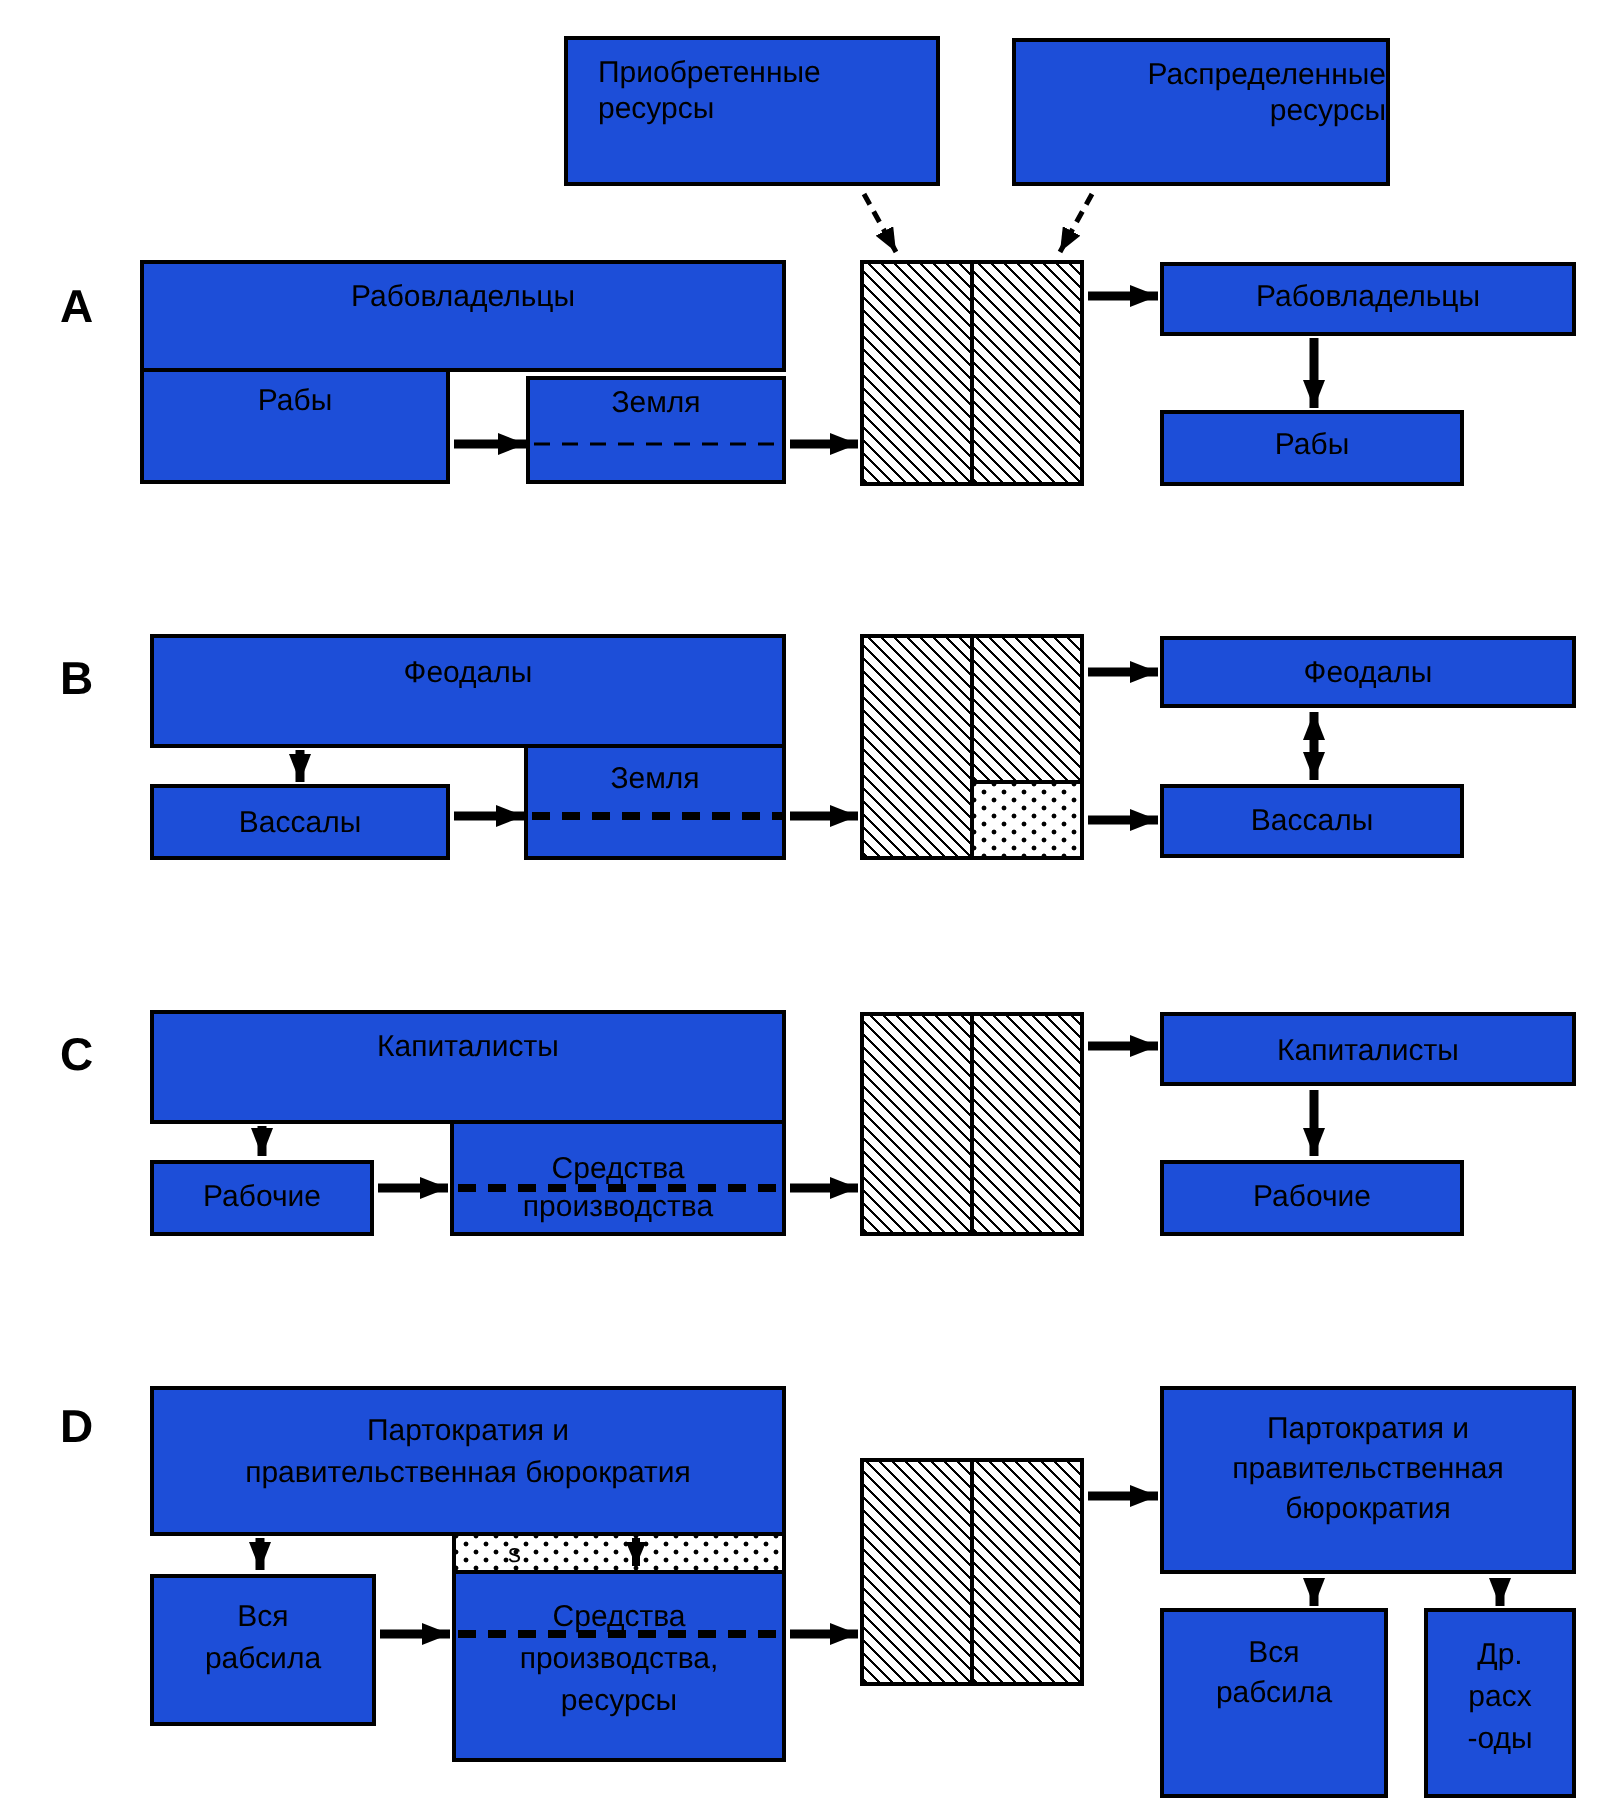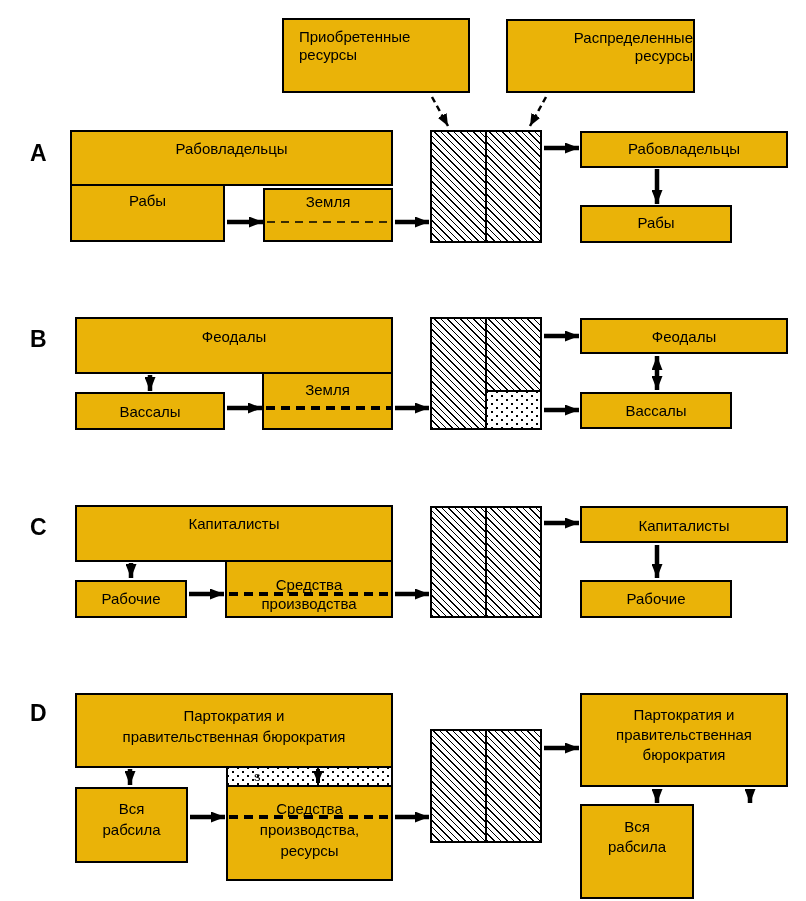--- a/index.html
+++ b/index.html
@@ -8,7 +8,7 @@
     font-family:"Liberation Sans", sans-serif; color:#000; overflow:hidden;
   }
   .box {
-    position:absolute; border:2px solid #000; background:#eab308;
+    position:absolute; border:2px solid #000; background:#1d4ed8;
     box-sizing:border-box; text-align:center; font-size:15px; line-height:18px;
     white-space:pre-line;
   }

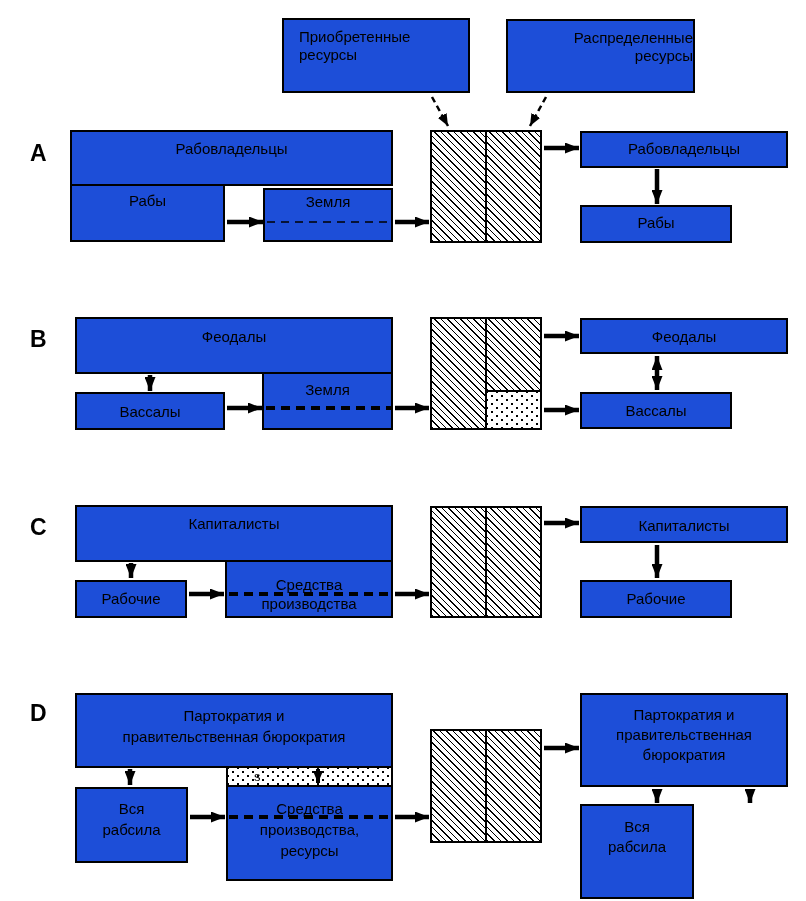--- a/index.html
+++ b/index.html
@@ -109,6 +109,9 @@
 бюрократия</div>
   <div class="box" style="left:580px;top:804px;width:114px;height:95px;padding-top:11px;line-height:20px;">Вся
 рабсила</div>
+  <div class="box" style="left:712px;top:804px;width:76px;height:95px;padding-top:11px;line-height:21px;">Др.
+расх
+-оды</div>
 
   <svg class="overlay" width="806" height="901" viewBox="0 0 806 901">
     <defs>

